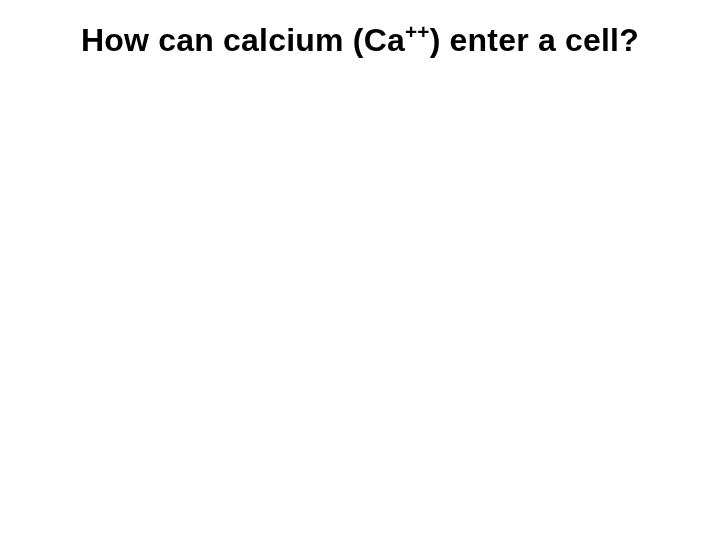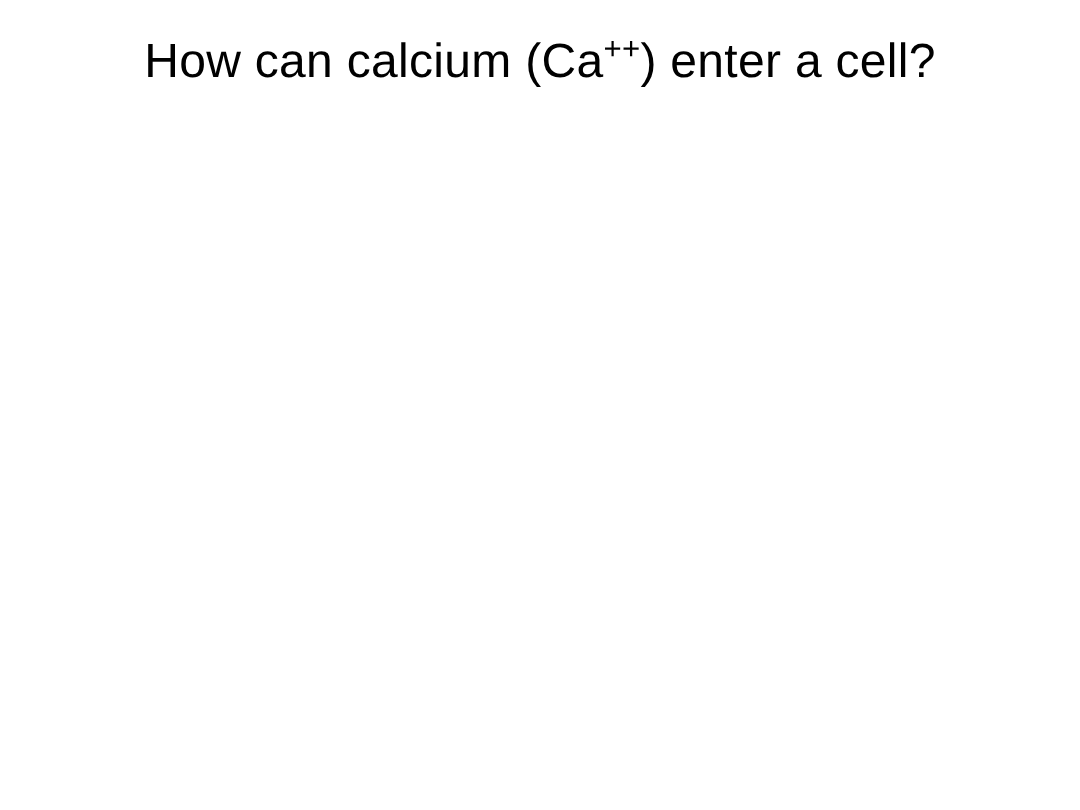--- a/index.html
+++ b/index.html
@@ -24,7 +24,7 @@
     right: 0;
     text-align: center;
     font-size: 32px;
-    font-weight: normal;
+    font-weight: bold;
     color: #000000;
     letter-spacing: 0.2px;
   }

